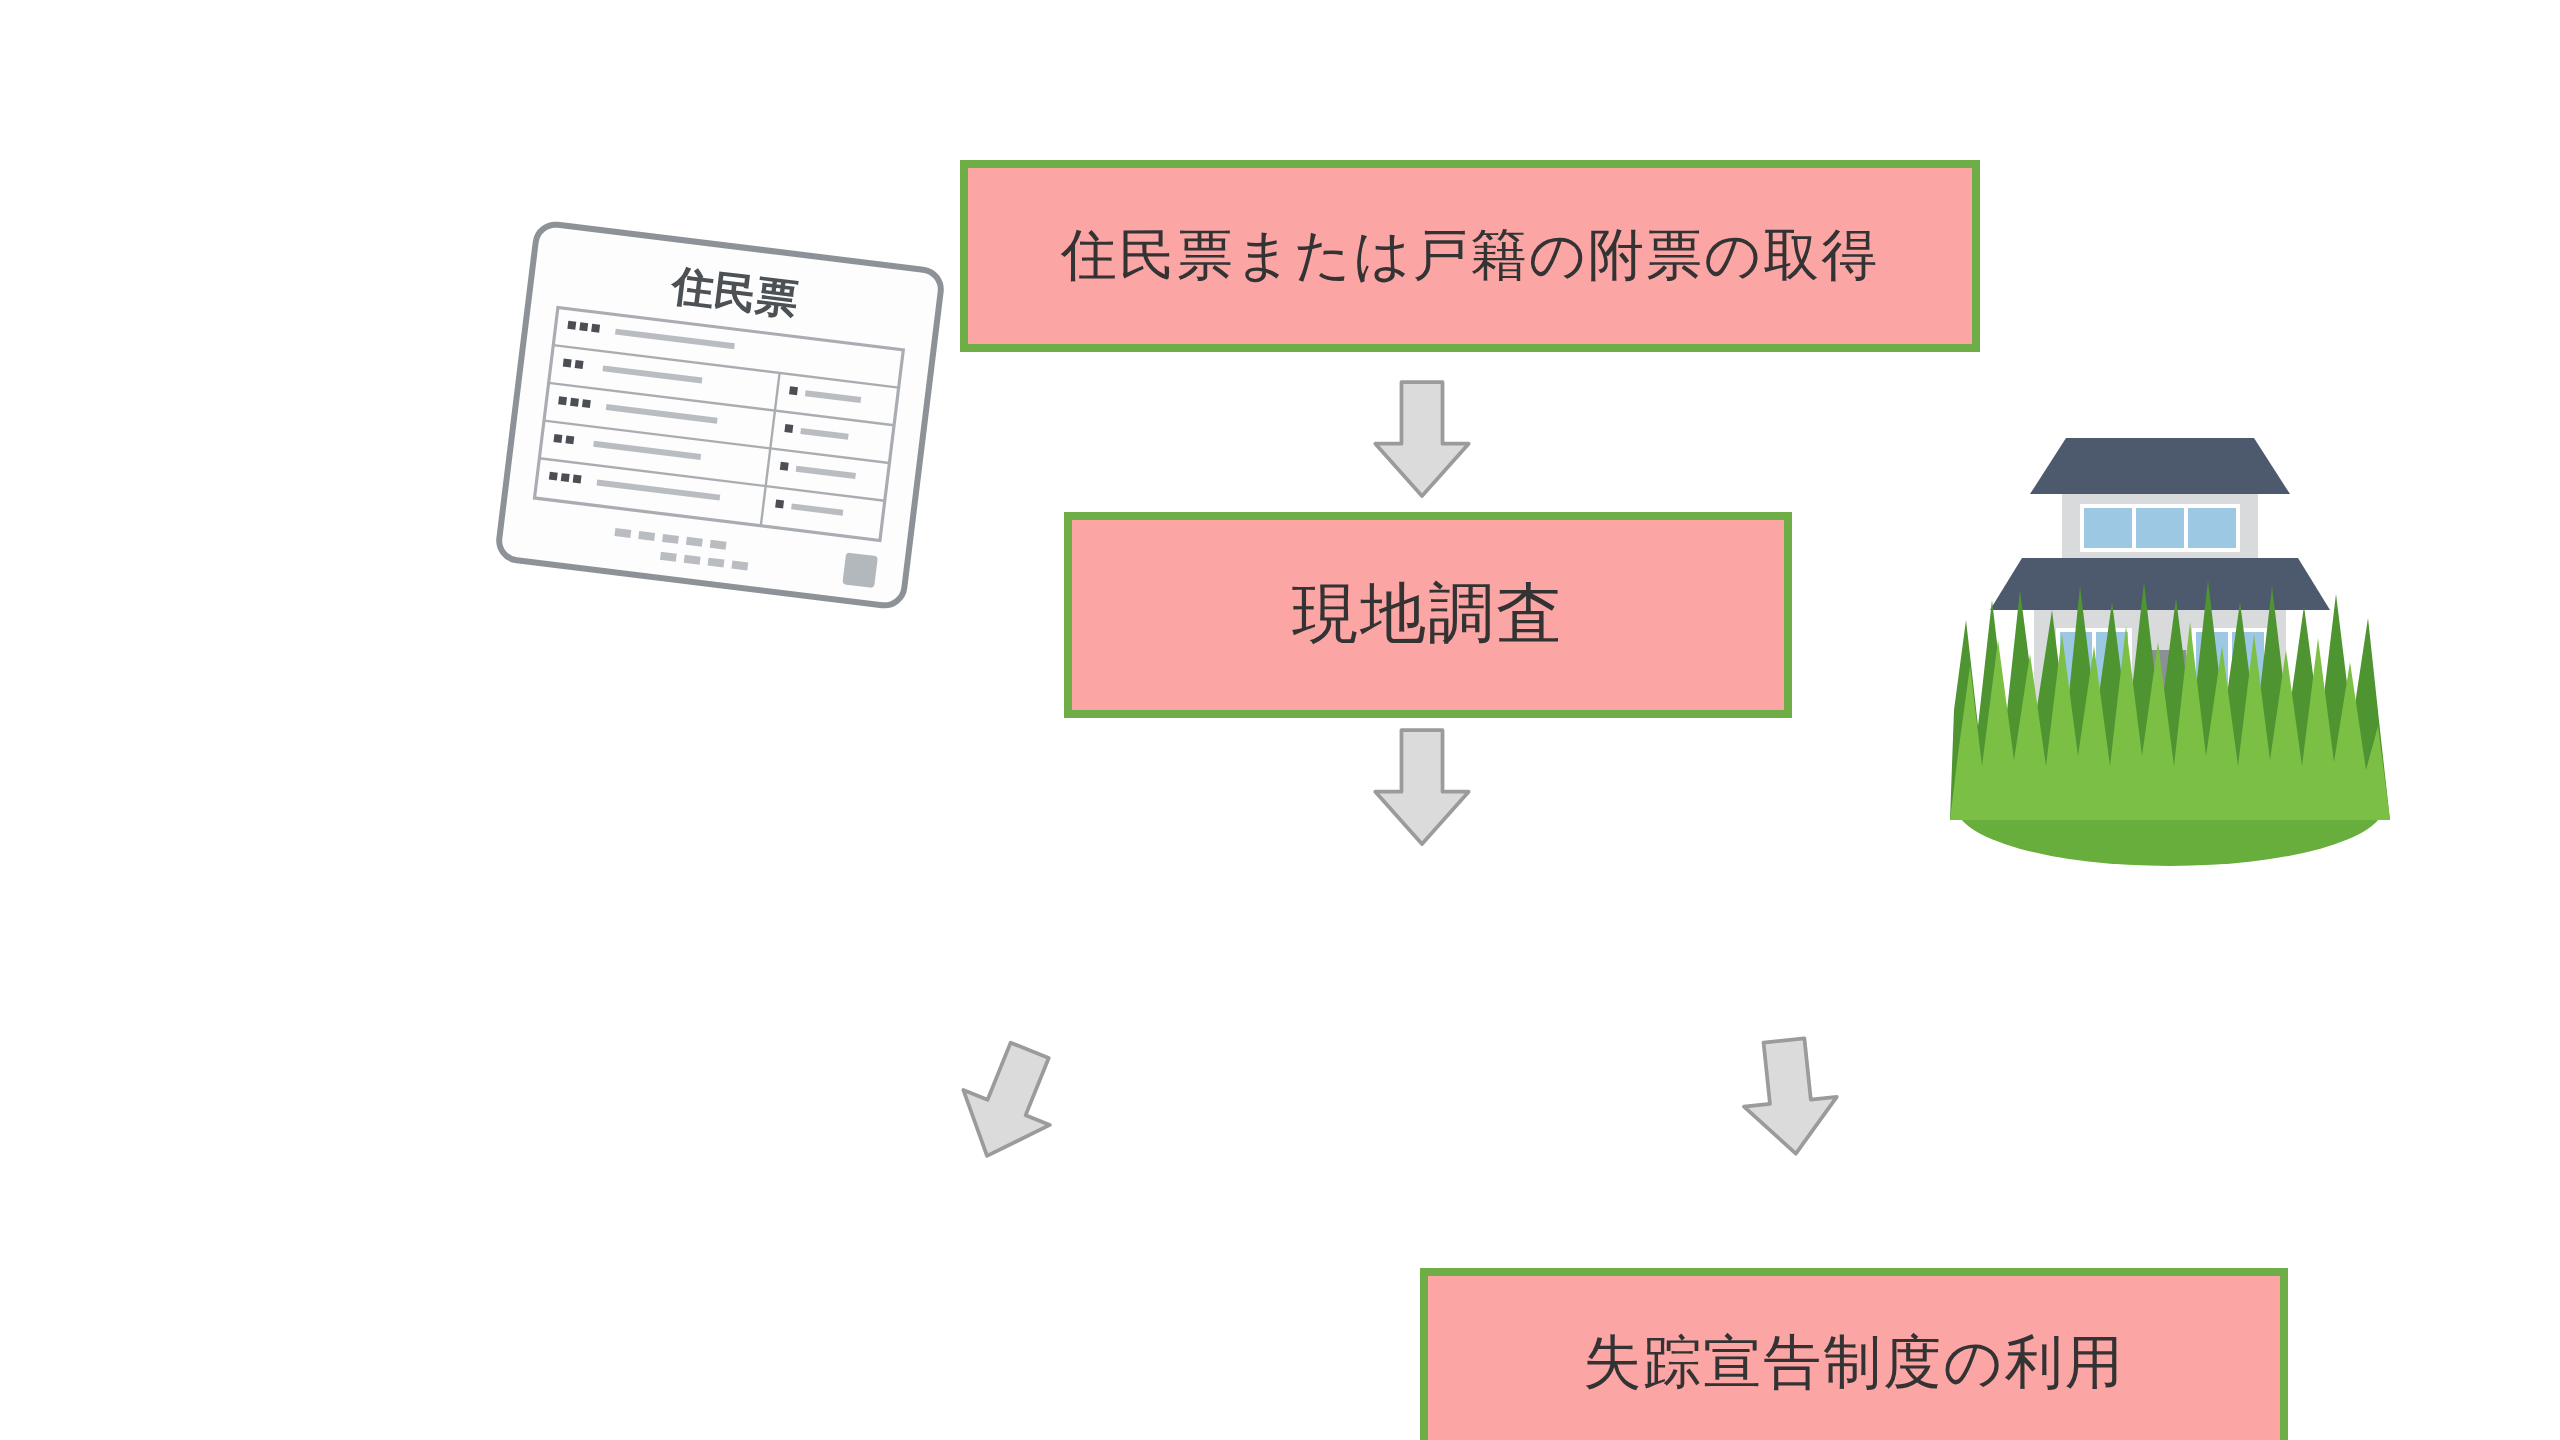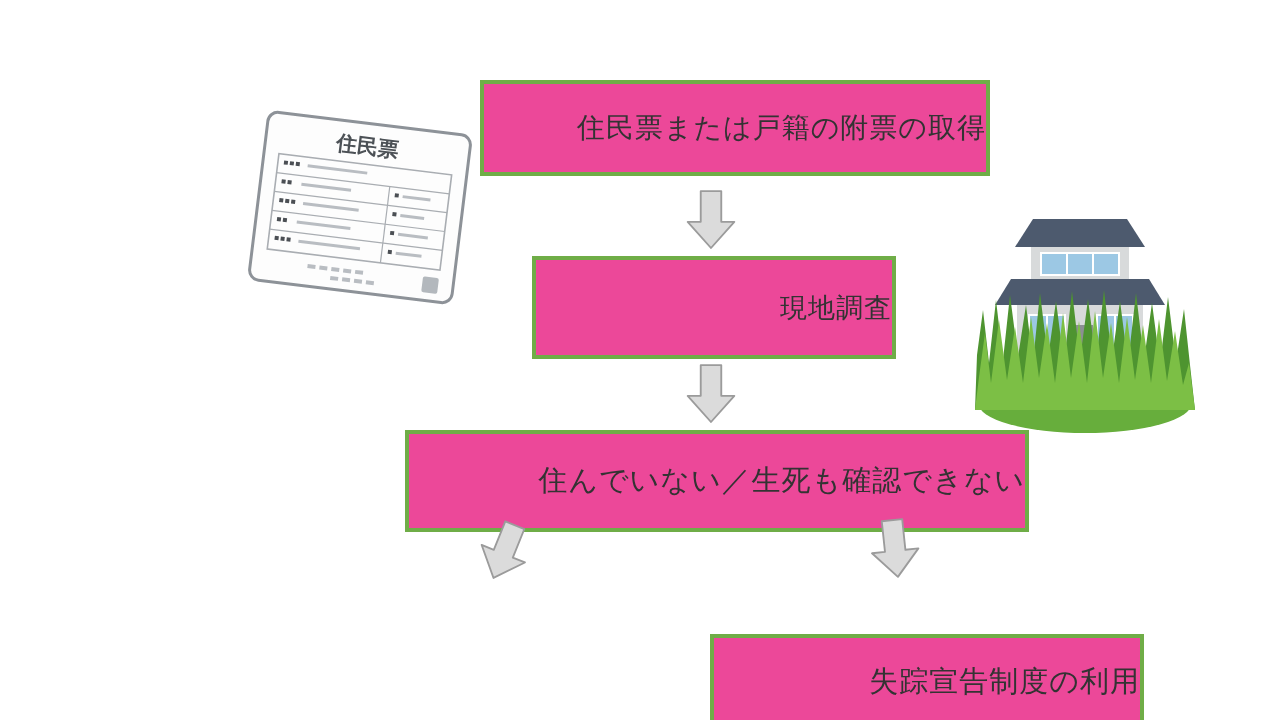--- a/index.html
+++ b/index.html
@@ -16,9 +16,9 @@
   .slide{position:relative;width:1280px;height:720px;background:#ffffff;overflow:hidden;}
 
   .flow-box{
-    position:absolute;background:#ec4899;
+    position:absolute;background:#fca5a5;
     border:4px solid var(--accent-green);
-    display:flex;align-items:center;justify-content:flex-end;
+    display:flex;align-items:center;justify-content:center;
     color:var(--text-color);letter-spacing:1px;text-align:center;font-family:Liberation Serif, serif;
   }
   #box-step1{left:480px;top:80px;width:502px;height:88px;font-size:28px;}

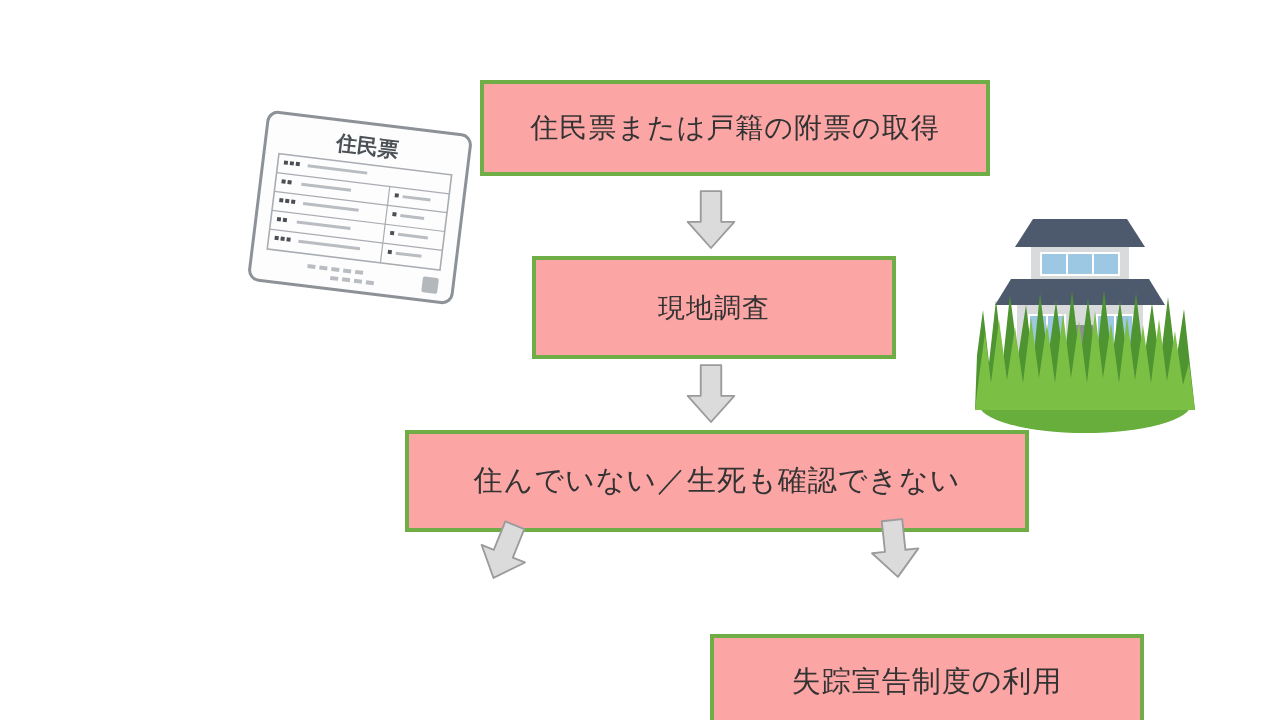--- a/index.html
+++ b/index.html
@@ -22,7 +22,7 @@
     color:var(--text-color);letter-spacing:1px;text-align:center;font-family:Liberation Serif, serif;
   }
   #box-step1{left:480px;top:80px;width:502px;height:88px;font-size:28px;}
-  #box-step2{left:532px;top:256px;width:356px;height:95px;font-size:27px;}
+  #box-step2{left:532px;top:256px;width:356px;height:95px;font-size:33px;}
   #box-step3{left:405px;top:430px;width:616px;height:94px;font-size:29px;}
   #box-branch-left{left:225px;top:585px;width:466px;height:90px;font-size:29px;}
   #box-branch-right{left:710px;top:586px;width:426px;height:88px;font-size:29px;margin-top:48px;}

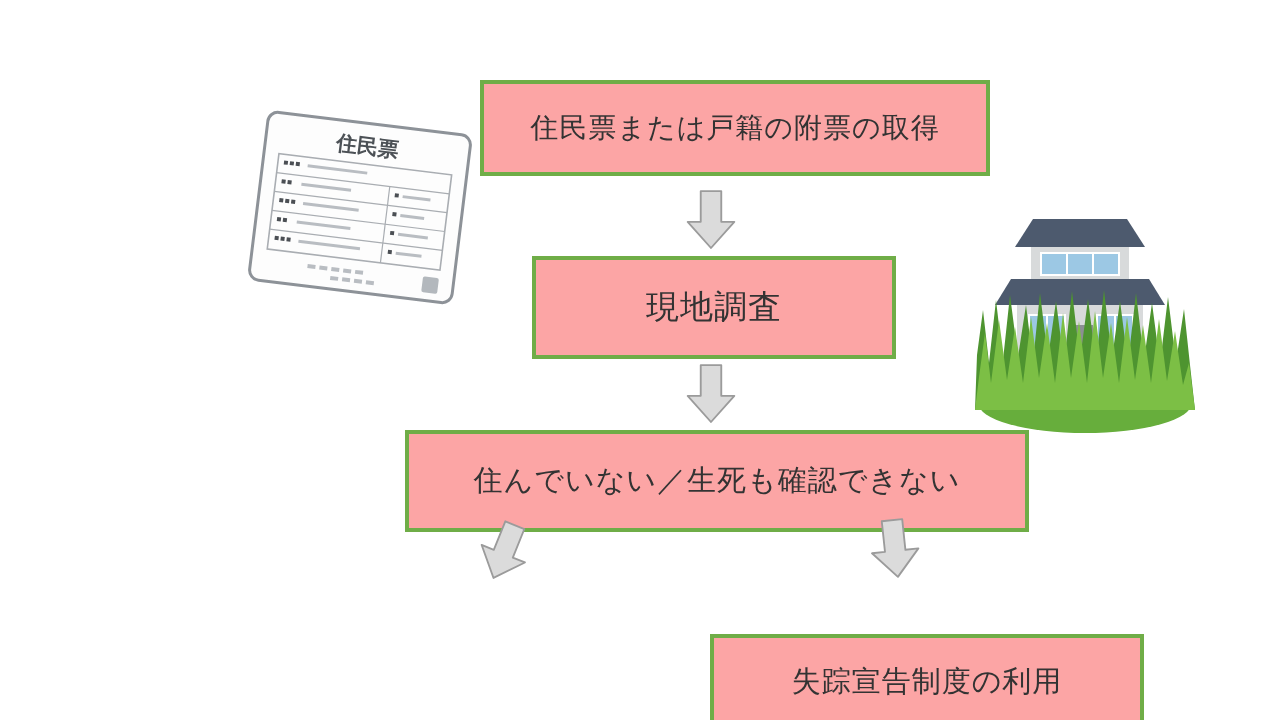--- a/index.html
+++ b/index.html
@@ -83,9 +83,6 @@
     </svg>
   </div>
 
-  <div class="flow-box" id="box-step3">
-    <span>住んでいない／生死も確認できない</span>
-  </div>
 
   <div class="arrow" id="arrow-branch-left">
     <svg viewBox="0 0 60 64" aria-hidden="true">

